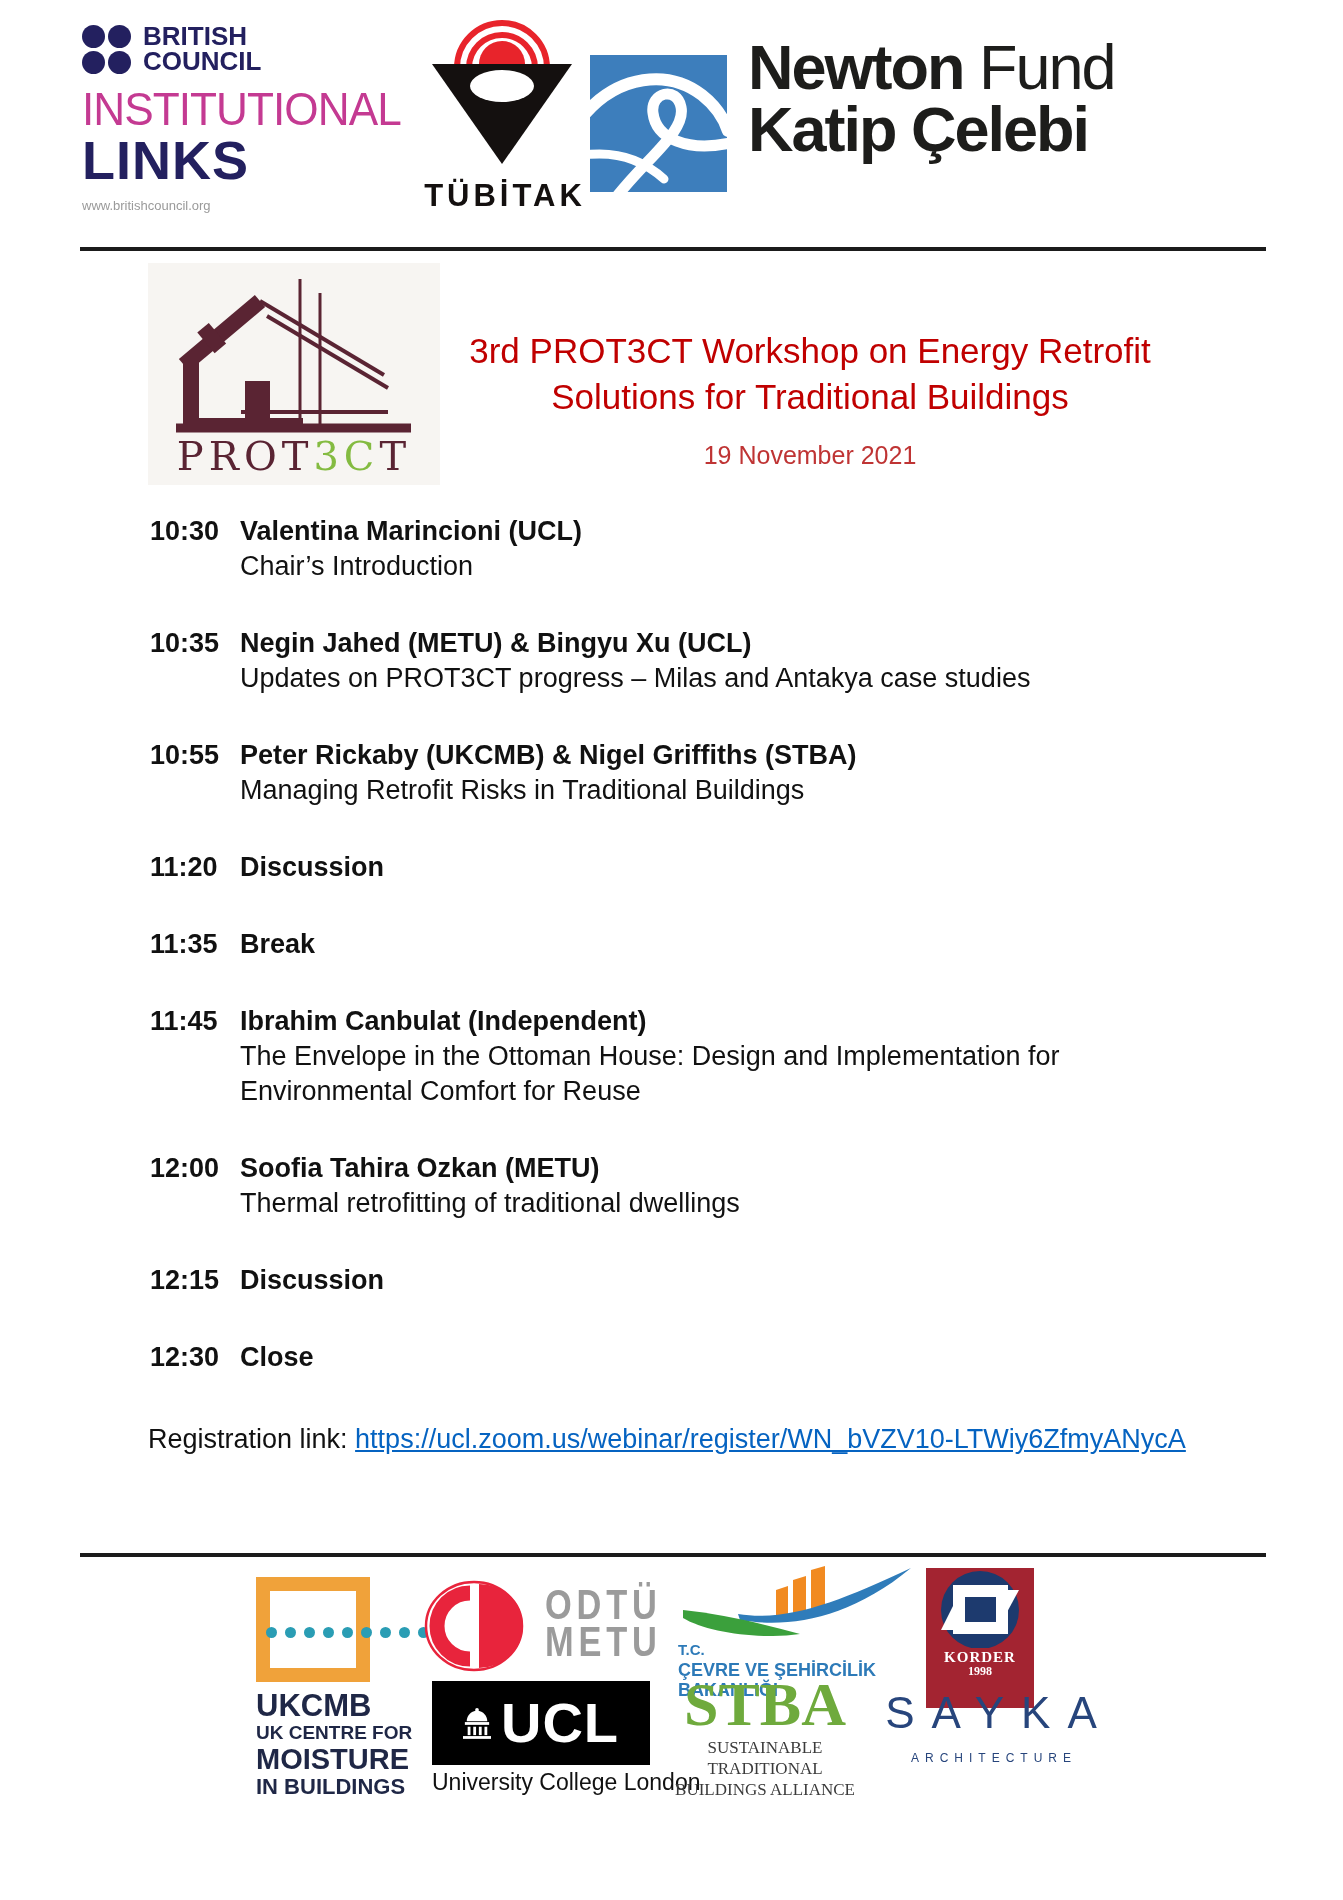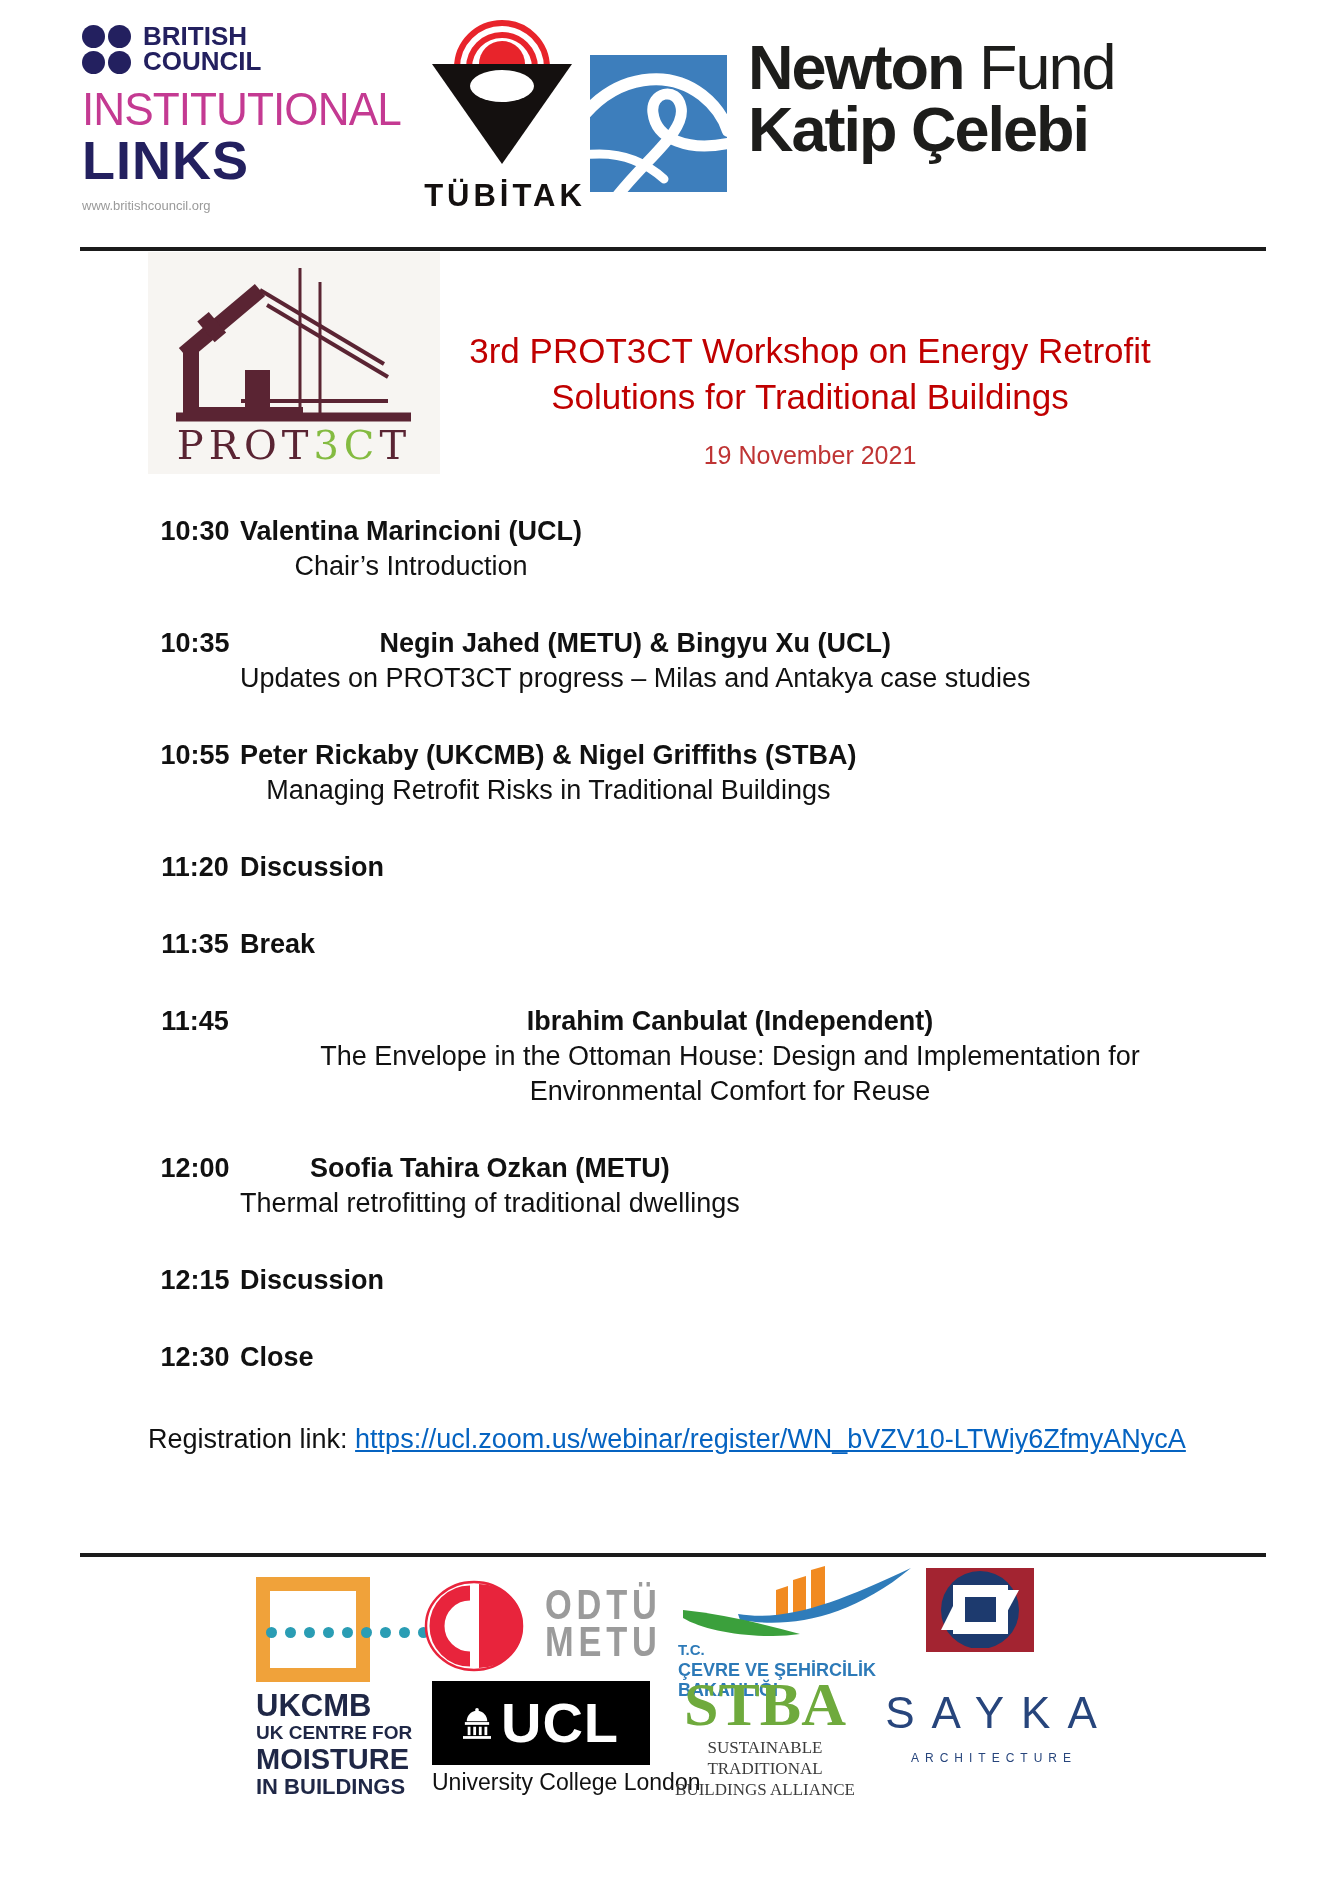--- a/index.html
+++ b/index.html
@@ -31,7 +31,7 @@
   .rule-bottom { top:1553px; }
 
   
-  .prot-logo { position:absolute; left:148px; top:252px; width:292px; height:222px; background:#f7f5f2; }
+  .prot-logo { position:absolute; left:148px; top:263px; width:292px; height:222px; background:#f7f5f2; }
 
   .ws-title { position:absolute; left:420px; top:328px; width:780px; text-align:center;
               color:#c00000; font-size:35px; line-height:46px; font-weight:400; }

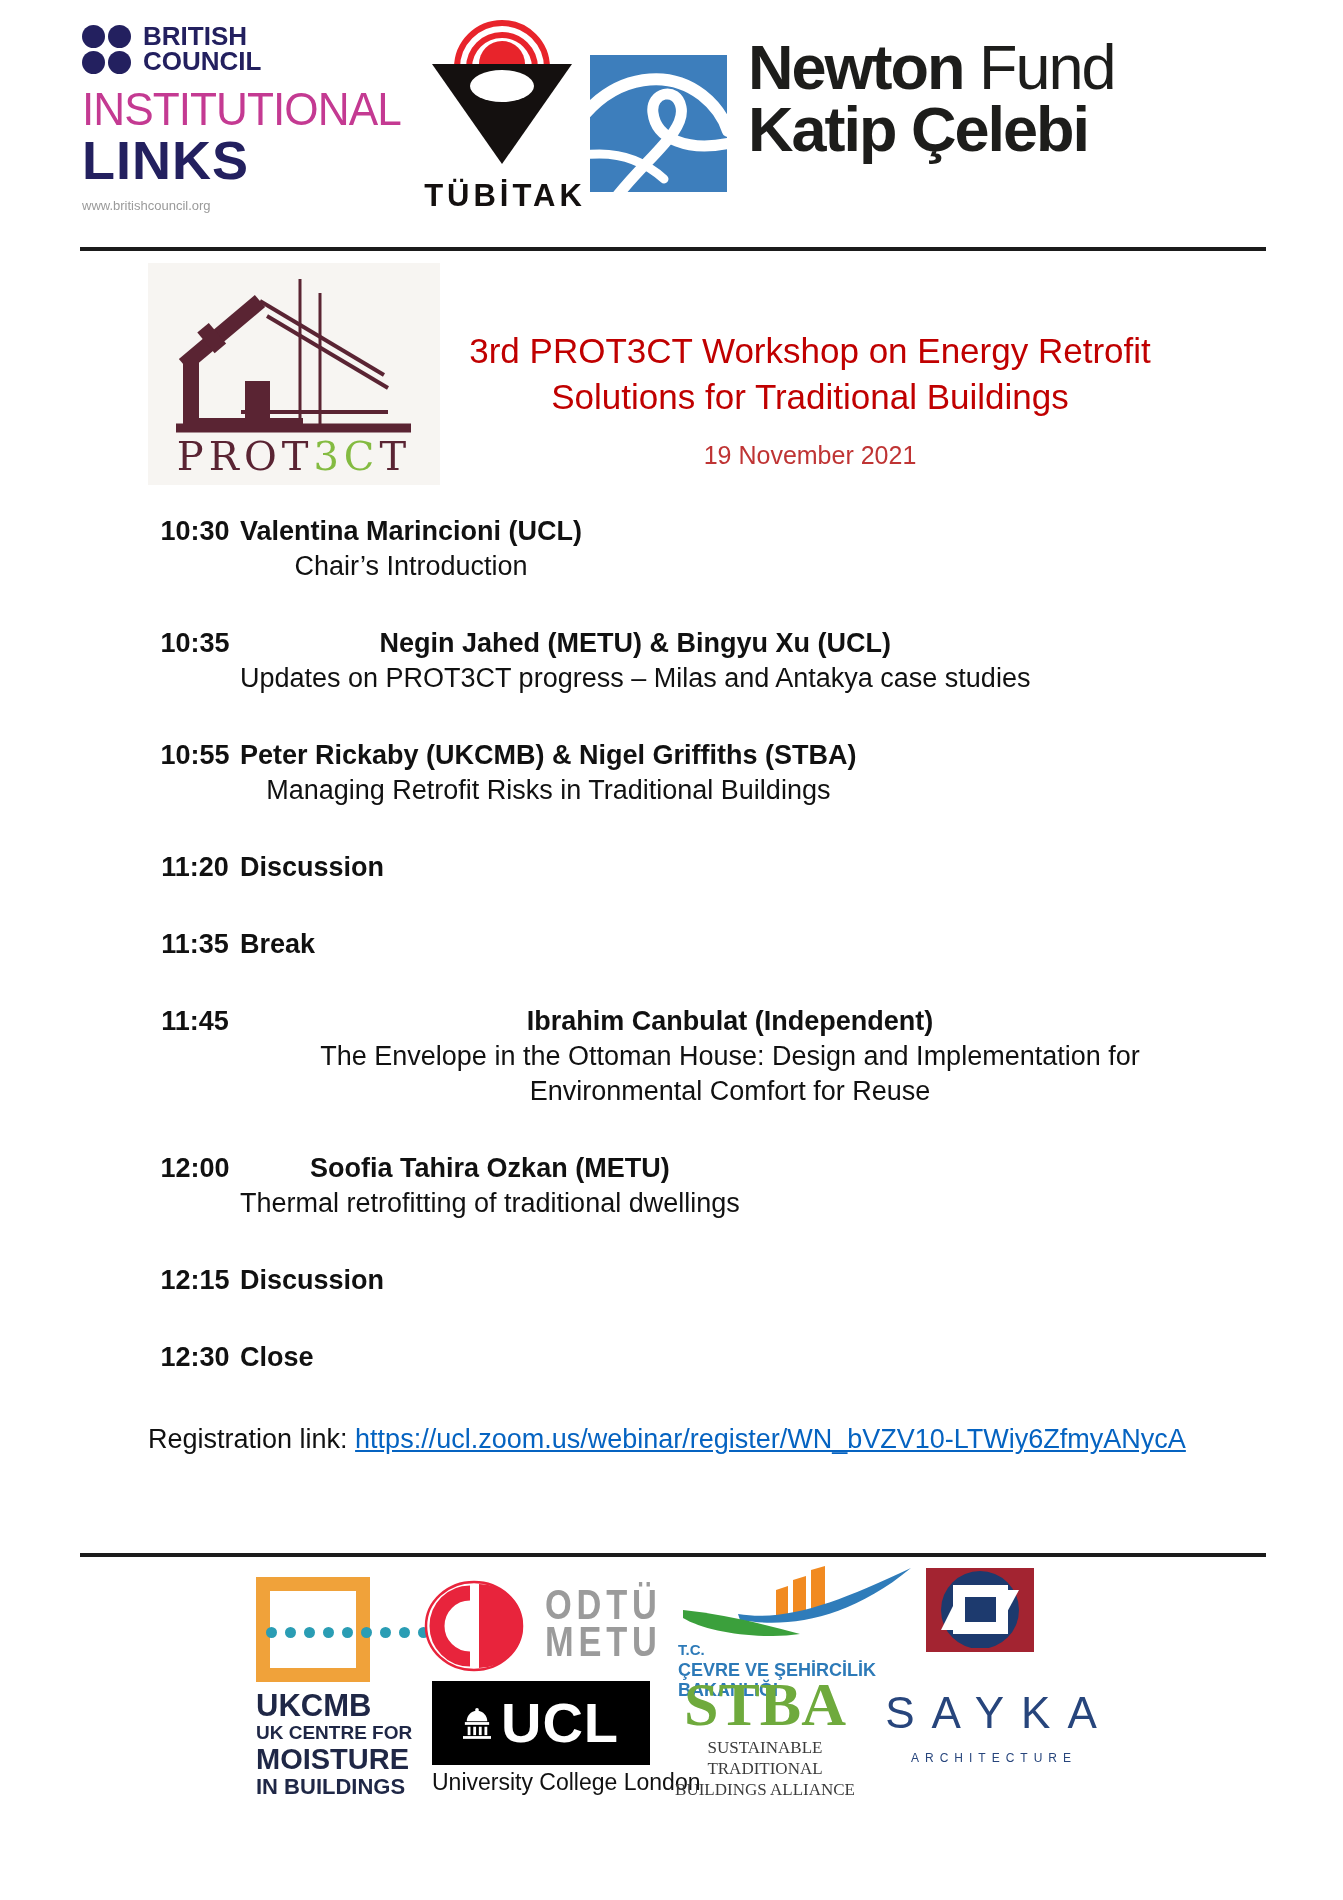--- a/index.html
+++ b/index.html
@@ -39,7 +39,7 @@
              color:#bf3434; font-size:25px; }
 
   
-  .schedule { position:absolute; left:150px; top:514px; width:1070px;text-align:center; }
+  .schedule { position:absolute; left:150px; top:514px; width:1070px; }
   .schedule-item { display:flex; margin-bottom:42px; font-size:27px; line-height:35px; }
   .schedule-time { width:90px; flex-shrink:0; font-weight:bold; }
   .schedule-speaker { font-weight:bold; }

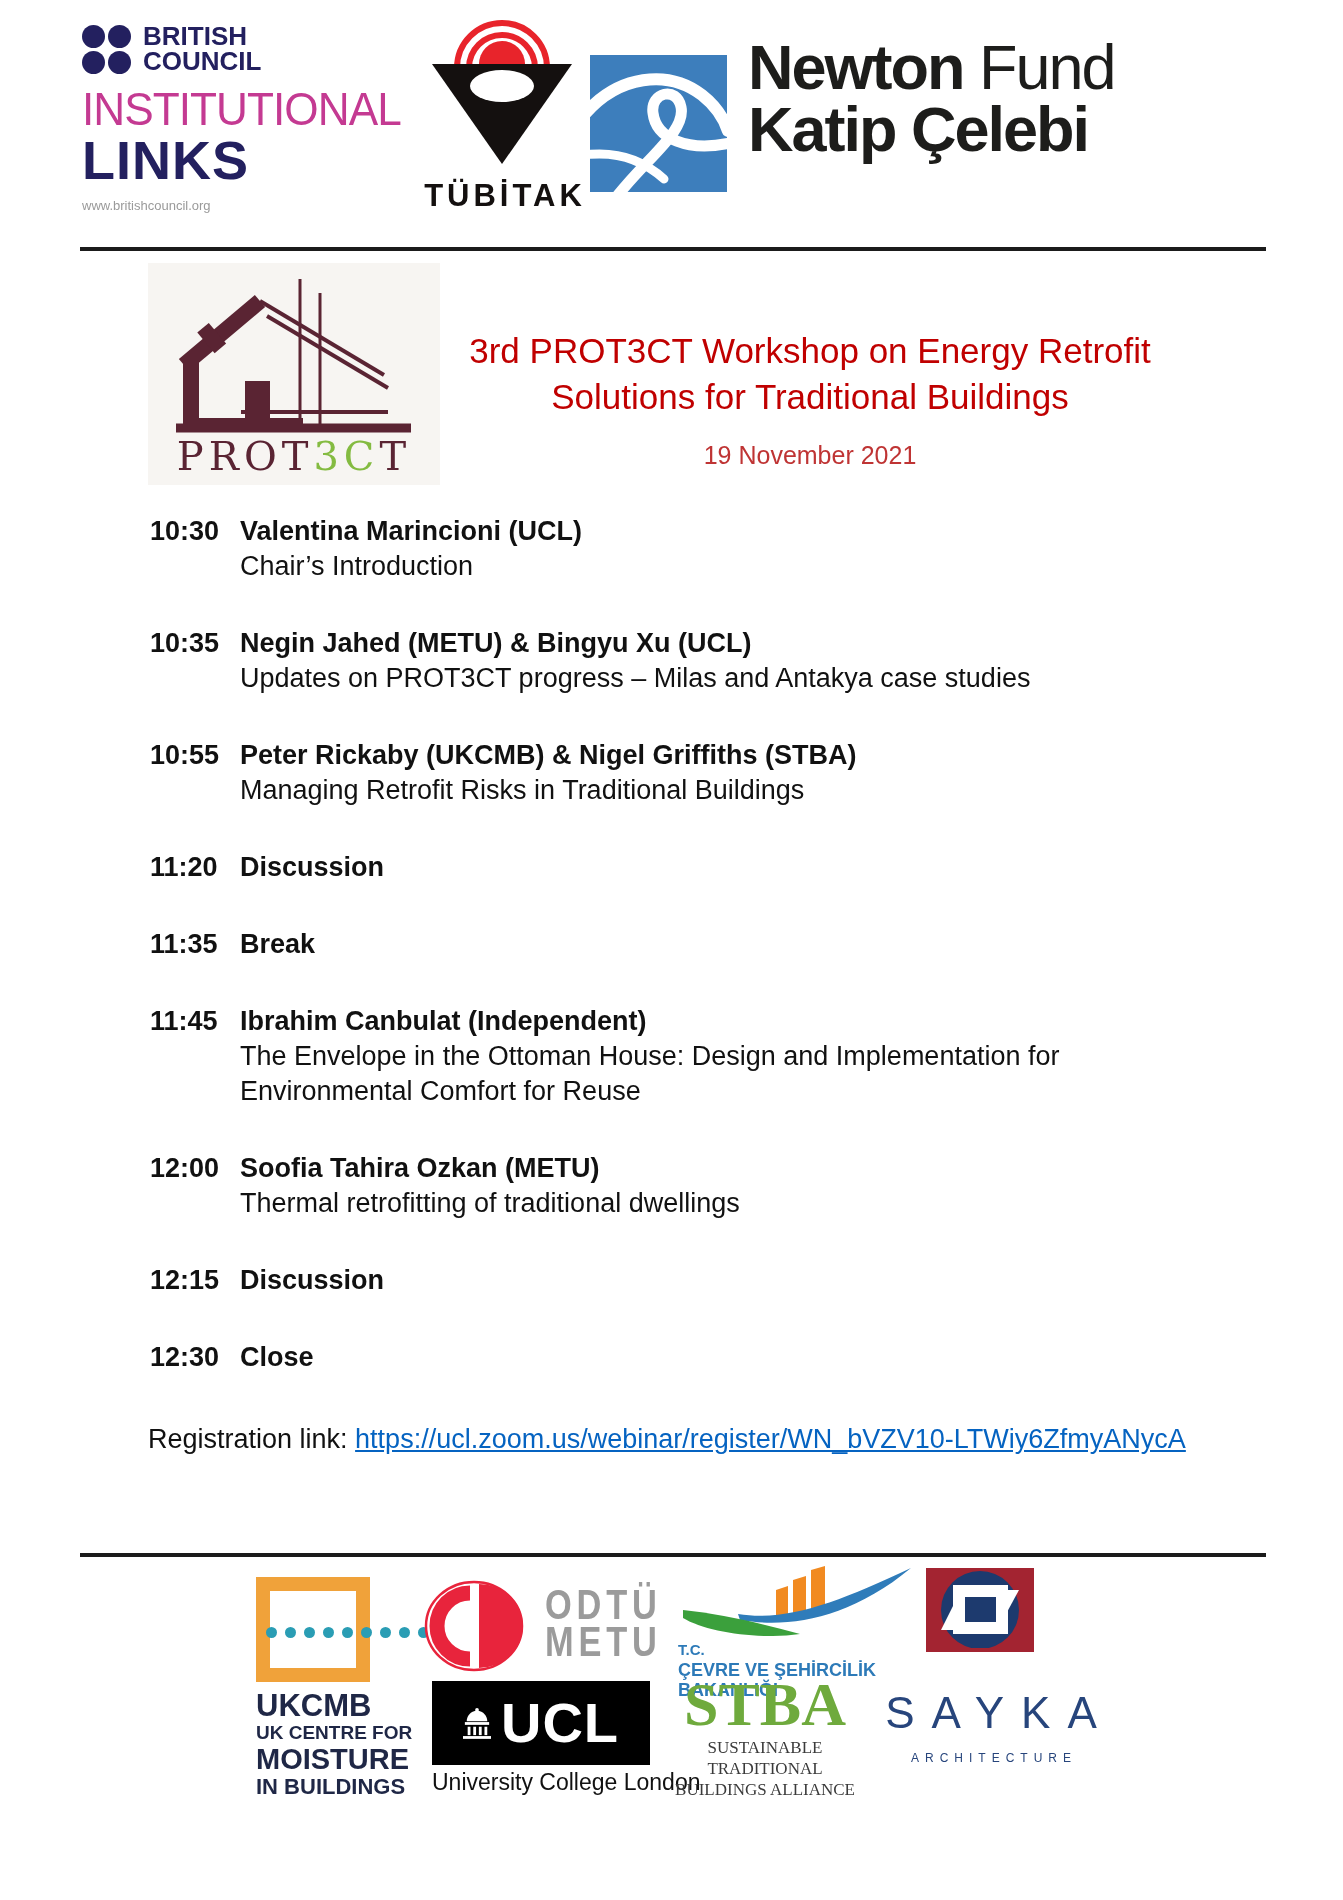--- a/index.html
+++ b/index.html
@@ -78,7 +78,7 @@
   .stba-acronym { color:#6faa3d; font-weight:bold; font-size:62px; line-height:60px; font-family:"Liberation Serif", serif; }
   .stba-sub { font-family:"Liberation Serif", serif; font-size:17px; color:#3b3b3b; line-height:21px; margin-top:3px; }
 
-  .korder { position:absolute; left:926px; top:1568px; width:108px; height:84px; background:#a32431; text-align:center; }
+  .korder { position:absolute; left:926px; top:1568px; width:108px; height:140px; background:#a32431; text-align:center; }
   .korder-name { color:#fff; font-family:"Liberation Serif", serif; font-weight:bold; font-size:15px; line-height:15px; margin-top:-2px; letter-spacing:1px; }
   .korder-year { color:#fff; font-family:"Liberation Serif", serif; font-weight:bold; font-size:12px; line-height:13px; }
 

